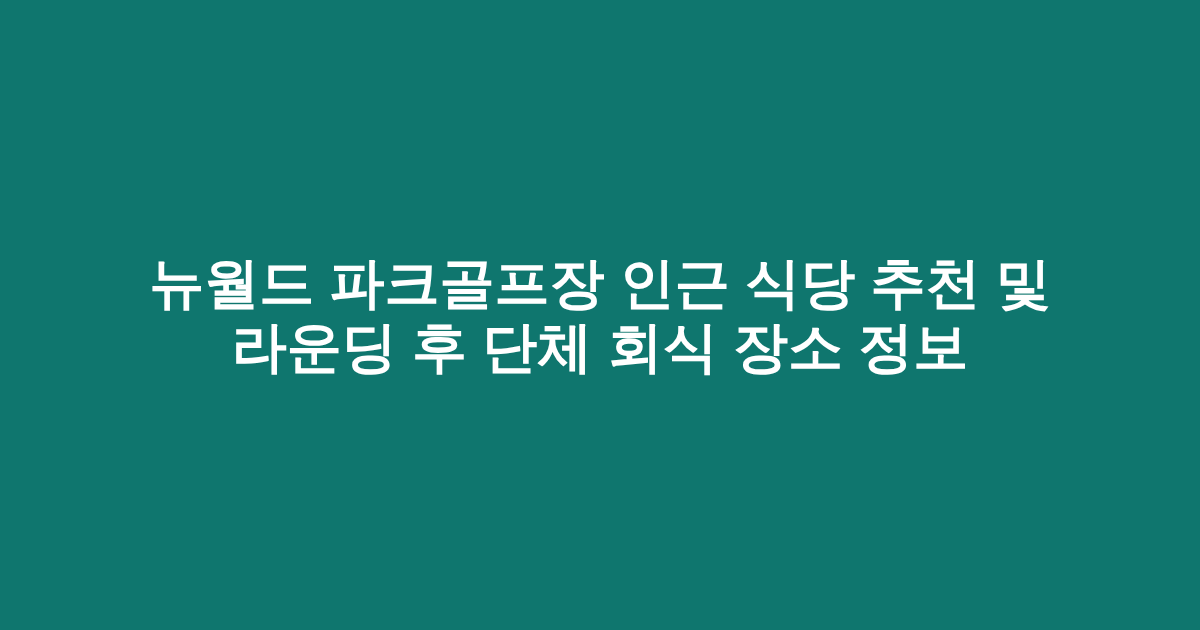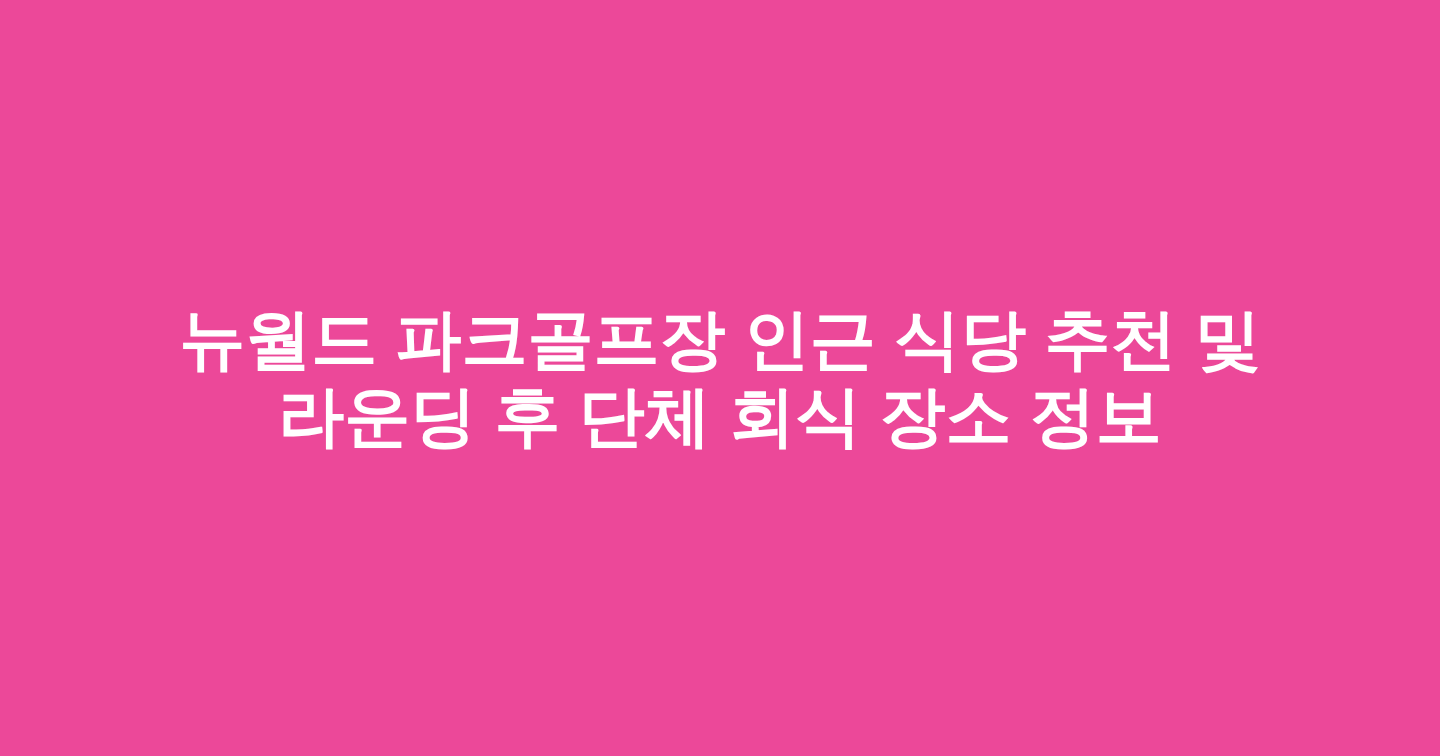--- a/index.html
+++ b/index.html
@@ -51,7 +51,7 @@
 </head>
 <body>
 
-<div class="card" style="background-color: #ec4899;">
+<div class="card" style="background-color: #0f766e;">
 
   <div class="title-block">
 

